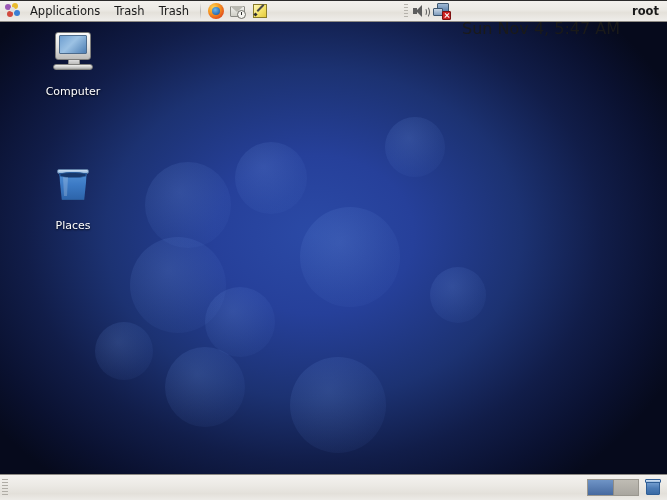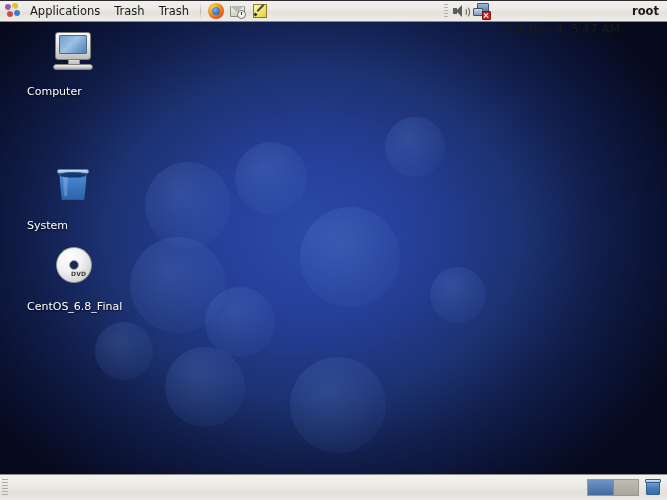--- a/index.html
+++ b/index.html
@@ -222,7 +222,7 @@
 
   .clock-text {
     padding: 0 10px;
-    font-size: 12px;
+    font-size: 16px;
     white-space: nowrap;
     cursor: default;
     margin-top: 36px;

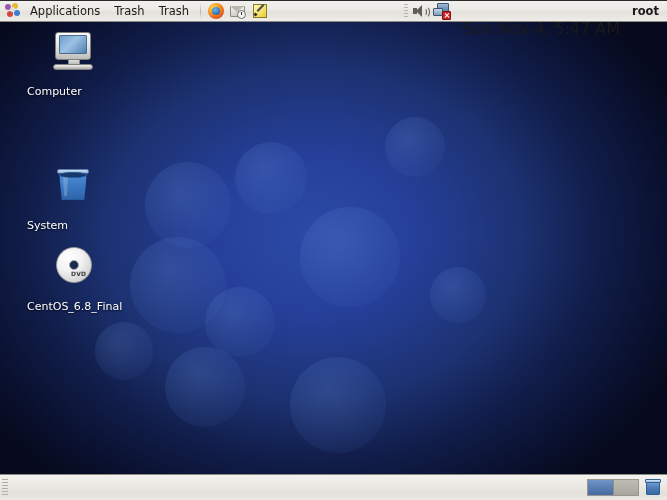--- a/index.html
+++ b/index.html
@@ -264,6 +264,7 @@
   .dicon {
     position: absolute;
     width: 96px;
+    text-align: center;
     cursor: default;
     user-select: none;
   }

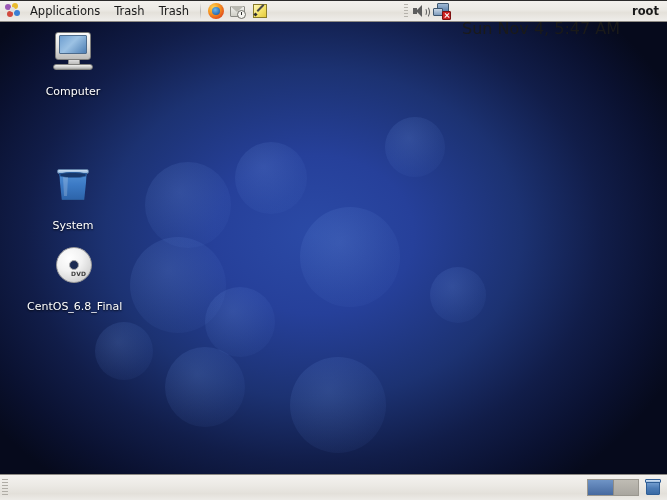--- a/index.html
+++ b/index.html
@@ -567,7 +567,7 @@
         <span class="trash-mouth"></span>
         <span class="trash-shine"></span>
       </div>
-      <span class="dicon-label">System</span>
+      <span class="dicon-label">Places</span>
     </div>
 
     <div class="dicon" style="left:25px; top:221px;">

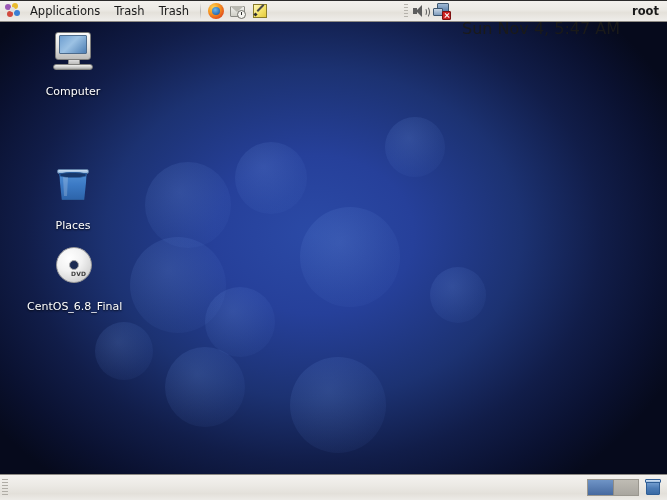--- a/index.html
+++ b/index.html
@@ -570,14 +570,6 @@
       <span class="dicon-label">Places</span>
     </div>
 
-    <div class="dicon" style="left:25px; top:221px;">
-      <div class="dicon-art">
-        <span class="dvd-disc"></span>
-        <span class="dvd-hole"></span>
-        <span class="dvd-text">DVD</span>
-      </div>
-      <span class="dicon-label">CentOS_6.8_Final</span>
-    </div>
   </div>
 
   <div id="bottom-panel">

